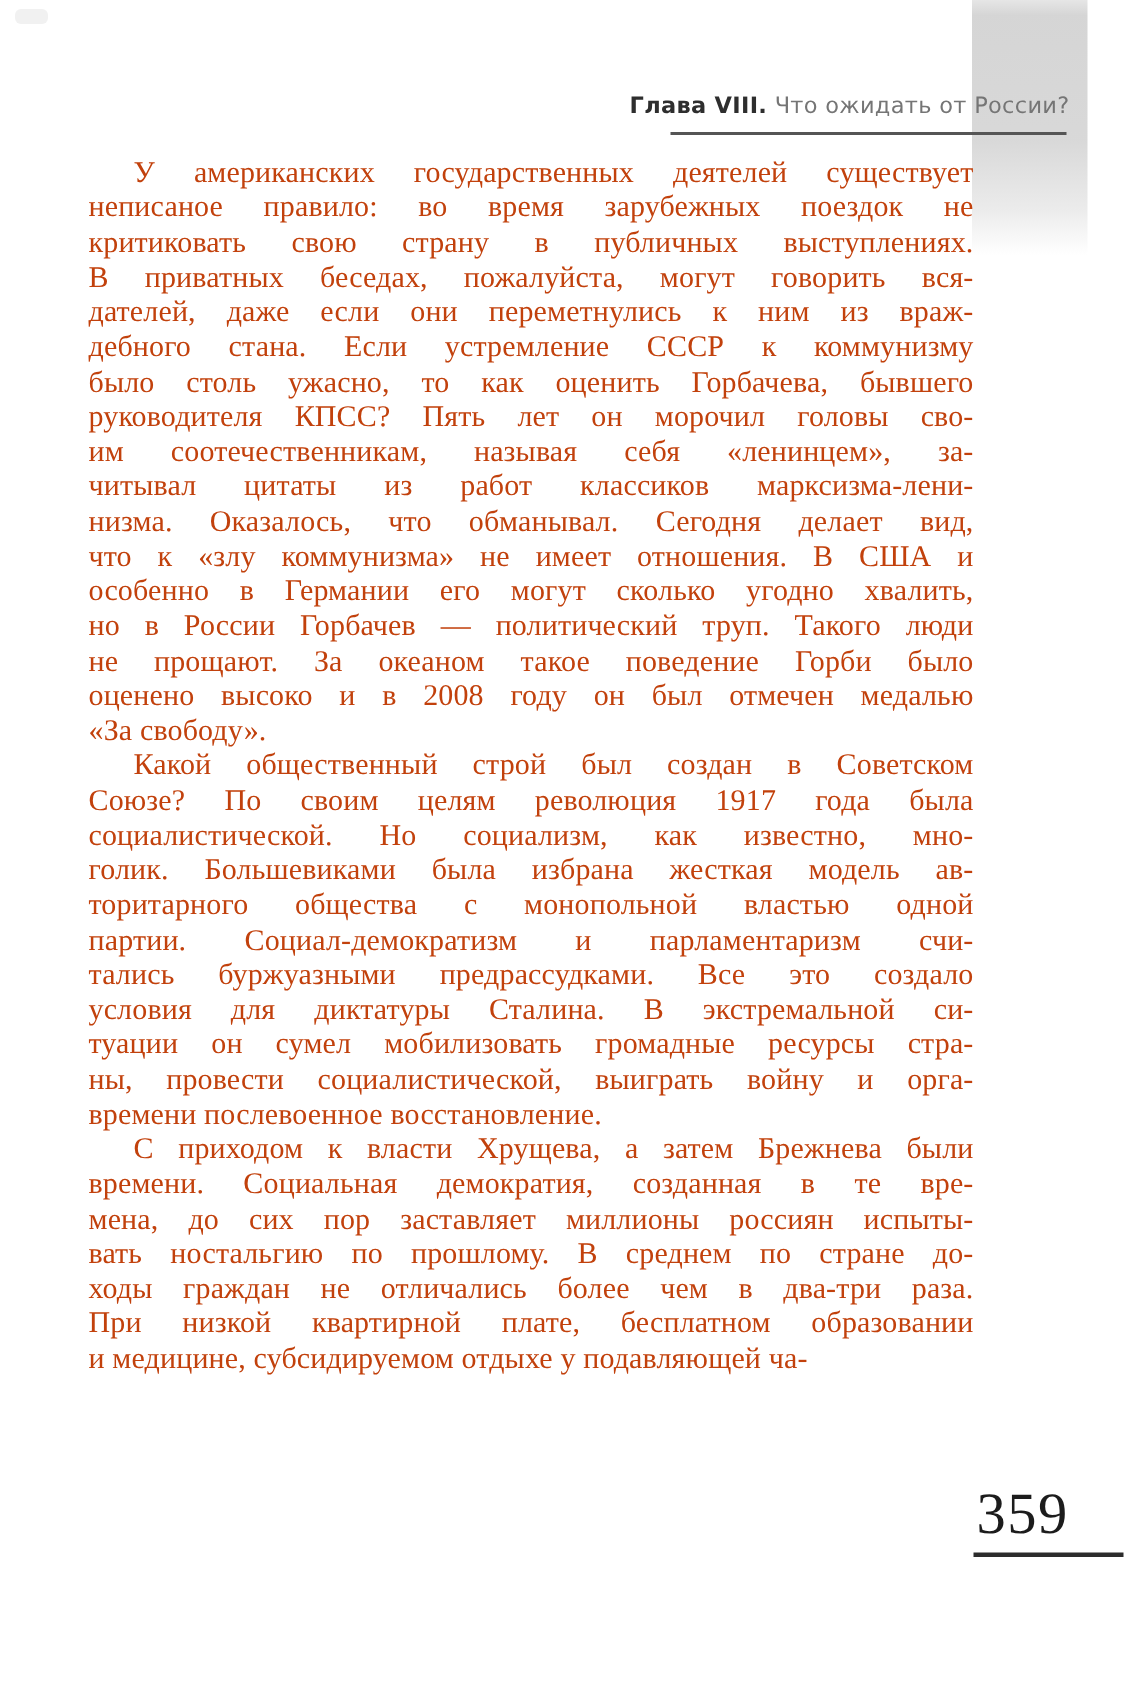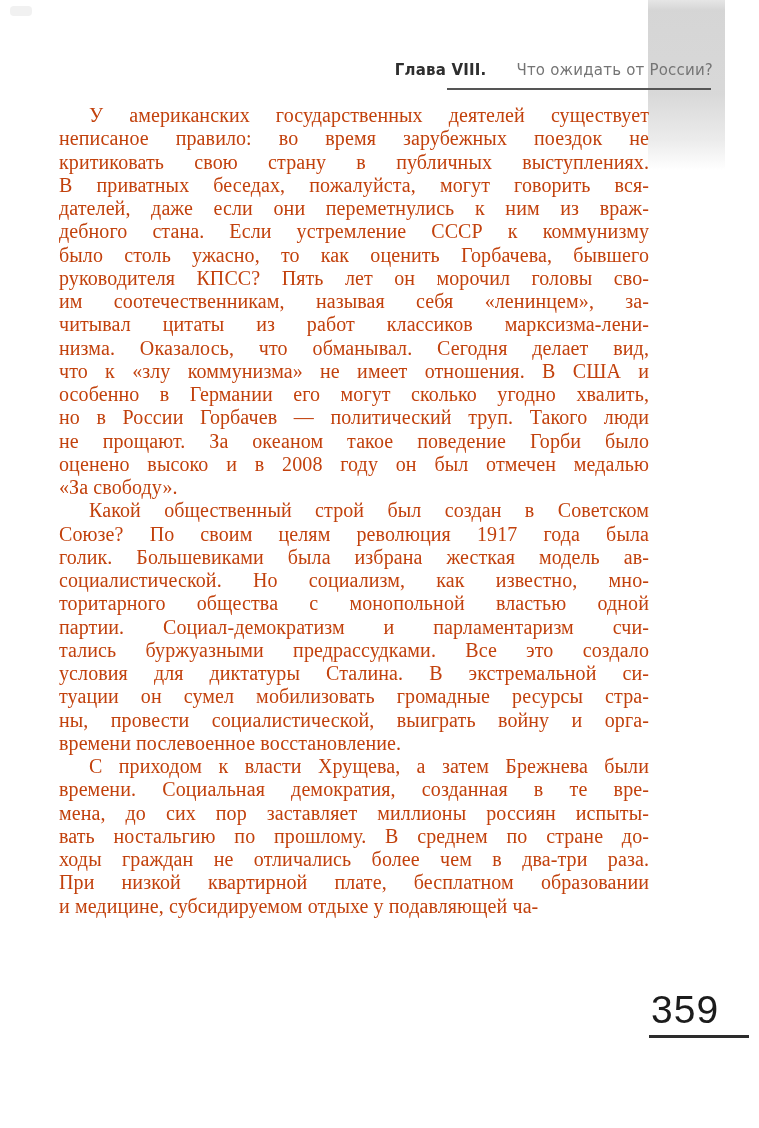--- a/index.html
+++ b/index.html
@@ -51,7 +51,7 @@
   }
   .running-head .hdr-bold { font-weight: bold; color: #2e2e2e; }
   .running-head .hdr-dot  { font-weight: bold; color: #2e2e2e; }
-  .running-head .hdr-rest { color: #757575; margin-left: 25px; }
+  .running-head .hdr-rest { color: #757575; }
 
   .header-rule {
     position: absolute;

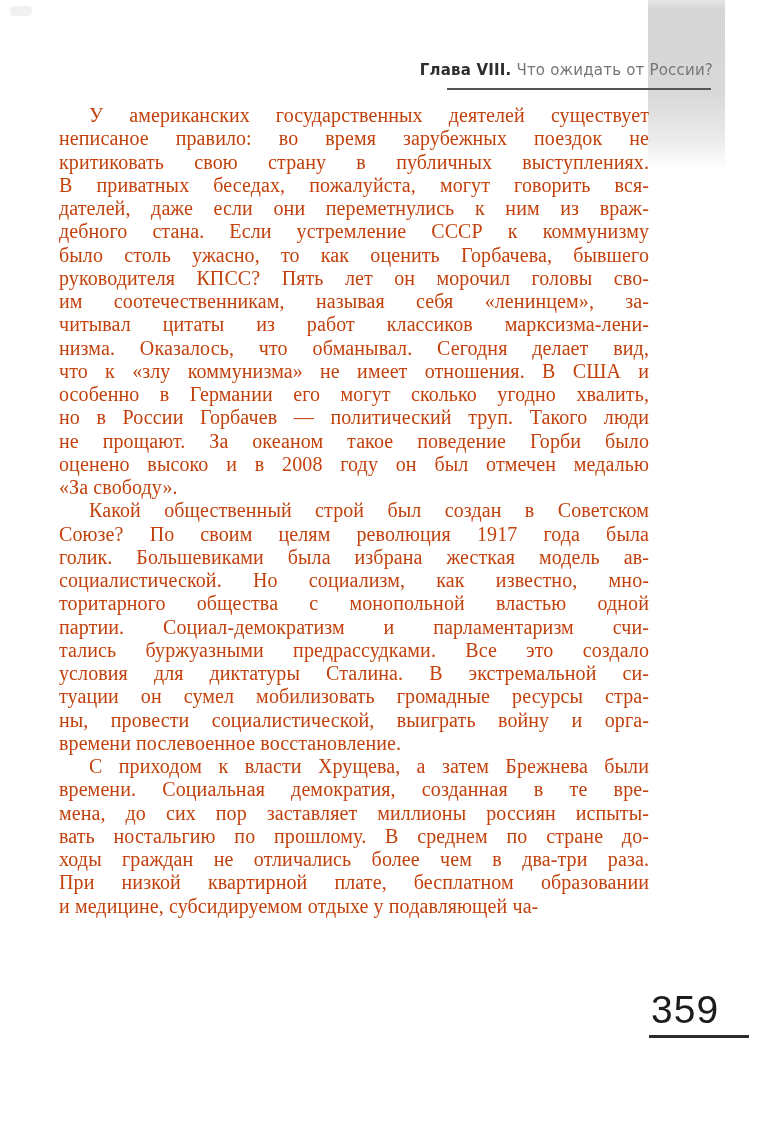--- a/index.html
+++ b/index.html
@@ -133,8 +133,8 @@
       <div class="text-line last">«За свободу».</div>
       <div class="text-line first">Какой общественный строй был создан в Советском</div>
       <div class="text-line">Союзе? По своим целям революция 1917 года была</div>
+      <div class="text-line">социалистической. Но социализм, как известно, мно-</div>
       <div class="text-line">голик. Большевиками была избрана жесткая модель ав-</div>
-      <div class="text-line">социалистической. Но социализм, как известно, мно-</div>
       <div class="text-line">торитарного общества с монопольной властью одной</div>
       <div class="text-line">партии. Социал-демократизм и парламентаризм счи-</div>
       <div class="text-line">тались буржуазными предрассудками. Все это создало</div>

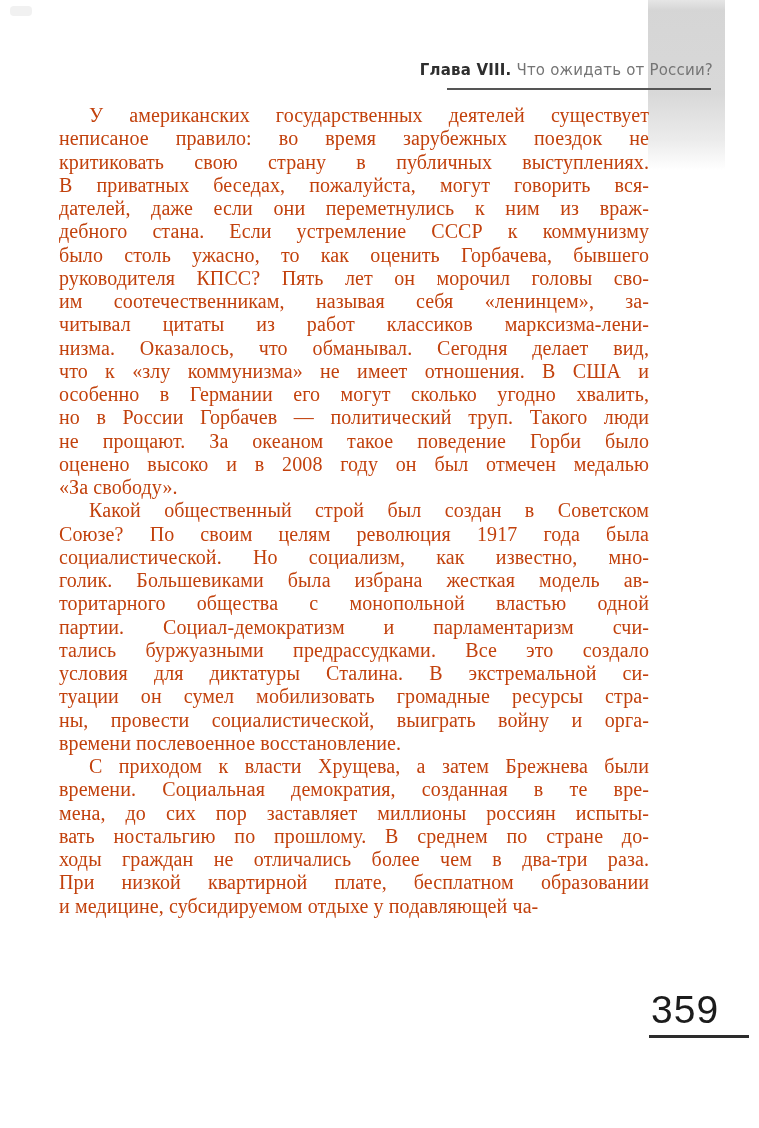--- a/index.html
+++ b/index.html
@@ -84,7 +84,7 @@
     position: absolute;
     left: 651px;
     top: 990px;
-    font-family: Liberation Sans, sans-serif;
+    font-family: Liberation Serif, serif;
     font-size: 39px;
     font-weight: 400;
     color: #1c1c1c;

